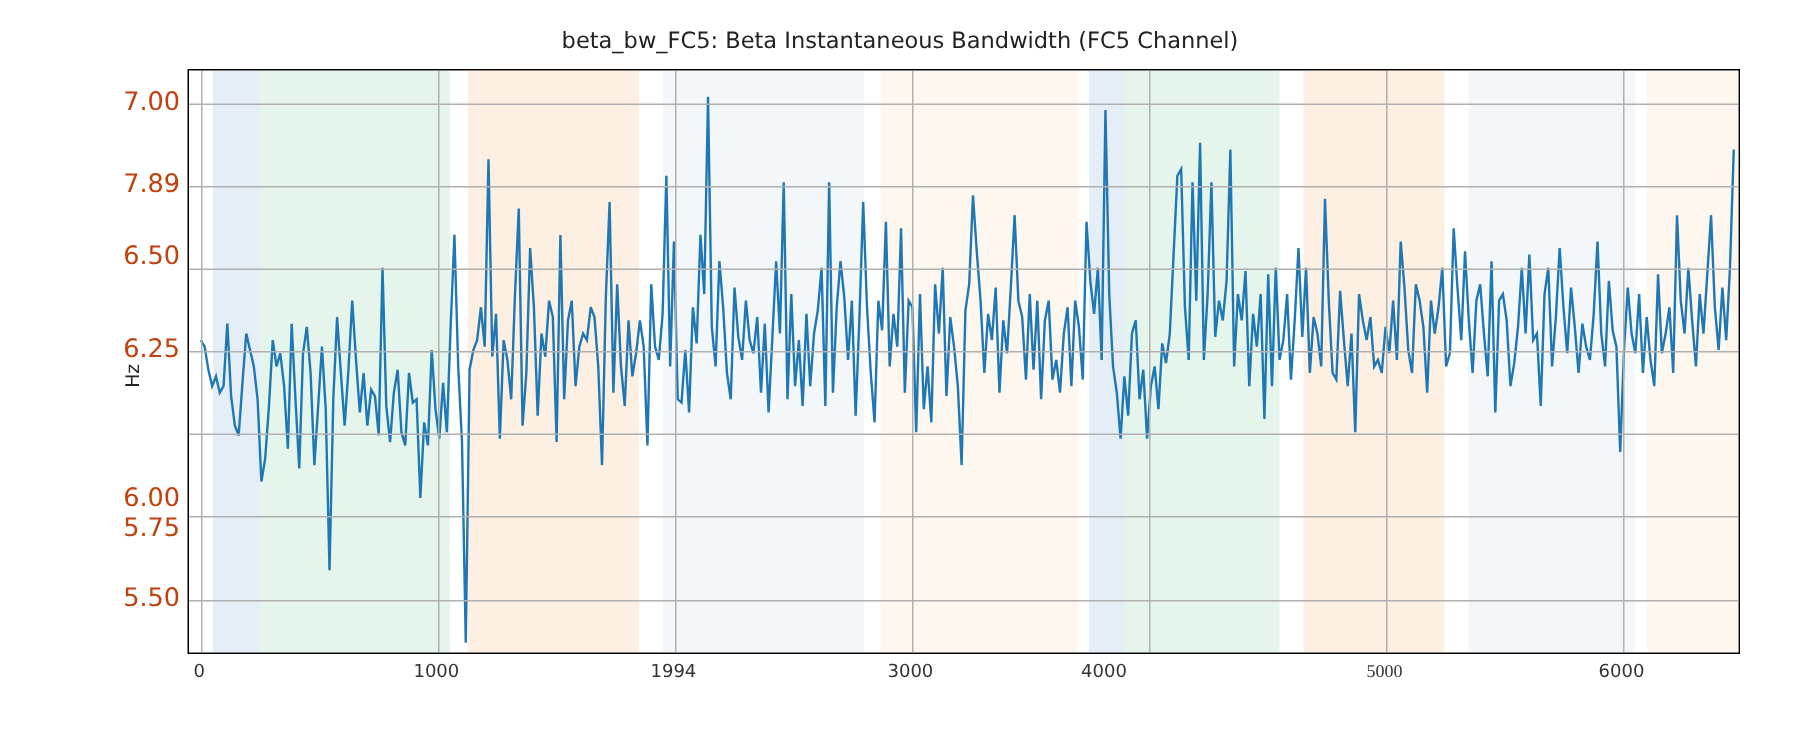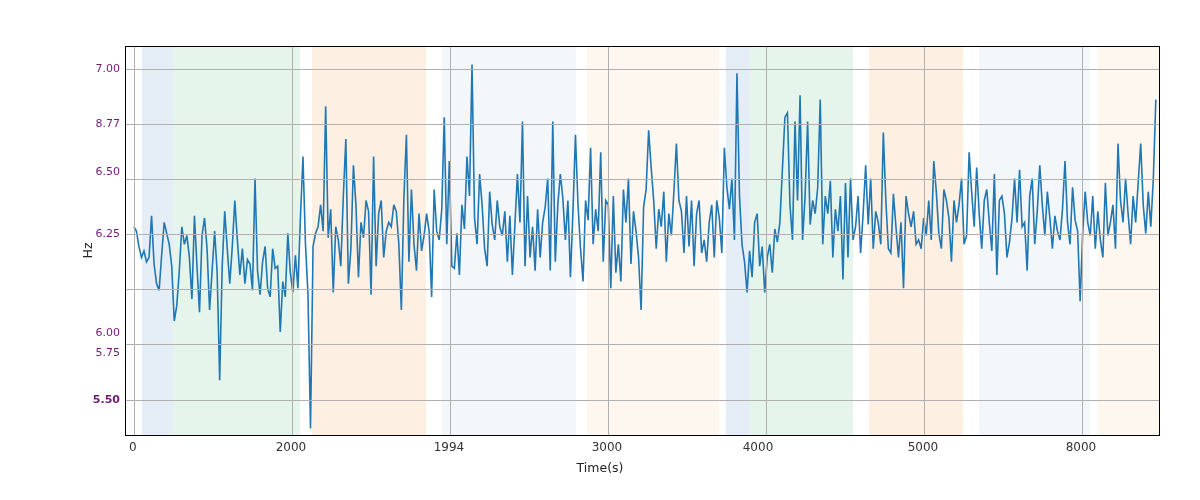--- a/index.html
+++ b/index.html
@@ -103,6 +103,7 @@
 
 <div class="figure">
 
+  <div class="title">beta_bw_FC5: Beta Instantaneous Bandwidth (FC5 Channel)</div>
 
   <div class="ylabel">
     <span>Hz</span>

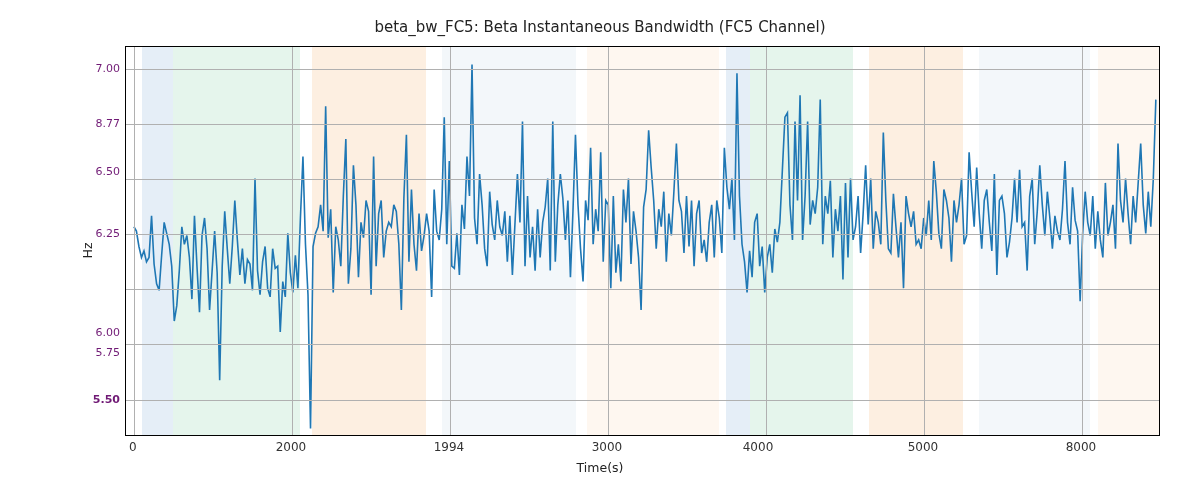--- a/index.html
+++ b/index.html
@@ -66,8 +66,8 @@
   .tick-y {
     position: absolute;
     right: 1080px;
-    font-size: 11px;
-    color: #701a75;
+    font-size: 17px;
+    color: #c2410c;
     transform: translateY(-50%);
     text-align: right;
     white-space: nowrap;

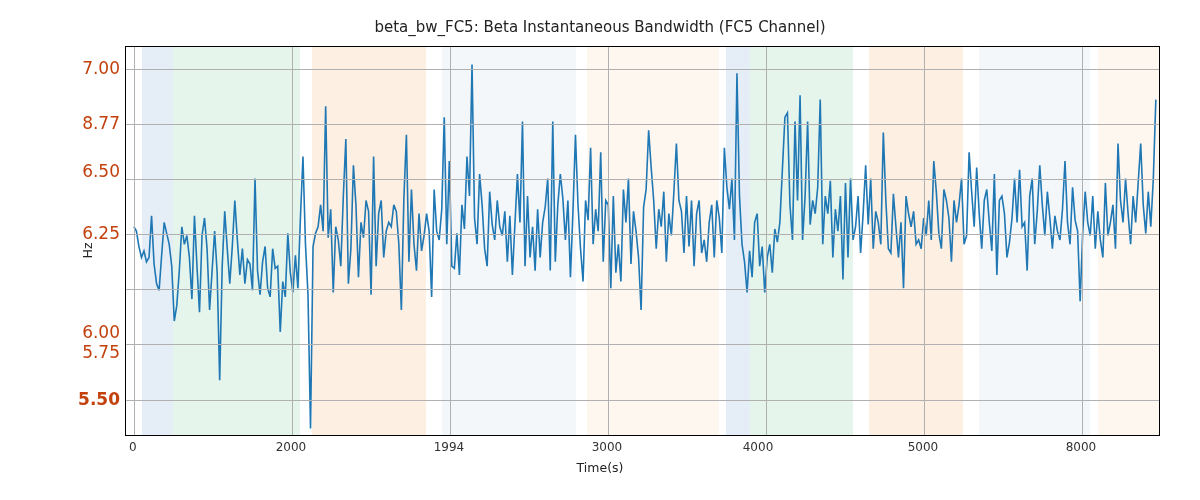--- a/index.html
+++ b/index.html
@@ -155,7 +155,7 @@
       <div class="tick-y" style="top: 288.373px; margin-top: 44px;">6.00</div>
       <div class="tick-y" style="top: 233.288px;">6.25</div>
       <div class="tick-y" style="top: 171px;">6.50</div>
-      <div class="tick-y" style="top: 123.119px;">8.77</div>
+      <div class="tick-y" style="top: 123.119px;">7.89</div>
       <div class="tick-y" style="top: 68.0339px;">7.00</div>
     </div>
 

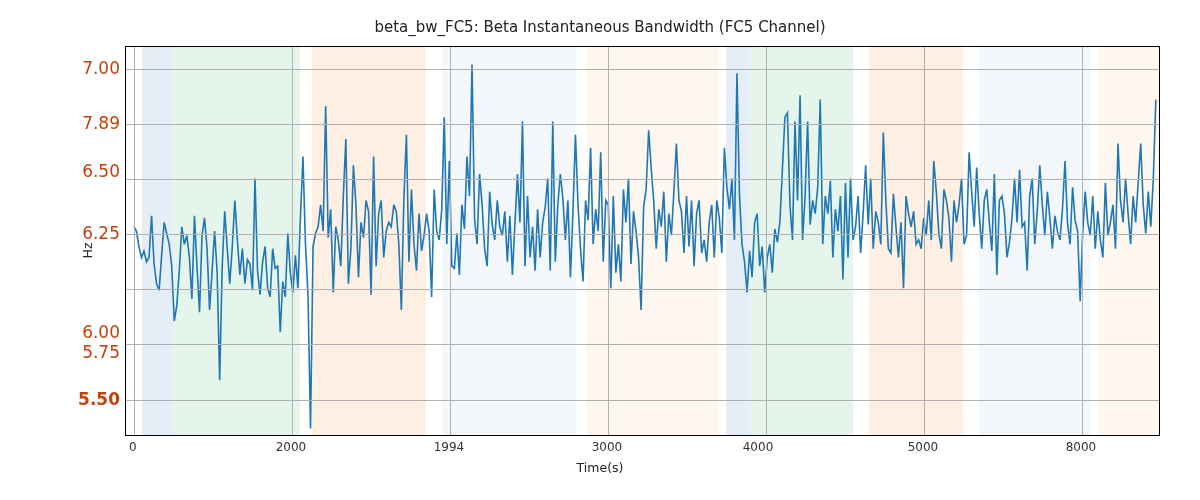--- a/index.html
+++ b/index.html
@@ -150,7 +150,7 @@
       <div class="tick-x" style="left: 1080.99px;">8000</div>
     </div>
   <div id="ytick-container">
-      <div class="tick-y" style="top: 398.542px; font-weight: bold;">5.50</div>
+      <div class="tick-y" style="top: 398.542px;">5.50</div>
       <div class="tick-y" style="top: 352px;">5.75</div>
       <div class="tick-y" style="top: 288.373px; margin-top: 44px;">6.00</div>
       <div class="tick-y" style="top: 233.288px;">6.25</div>

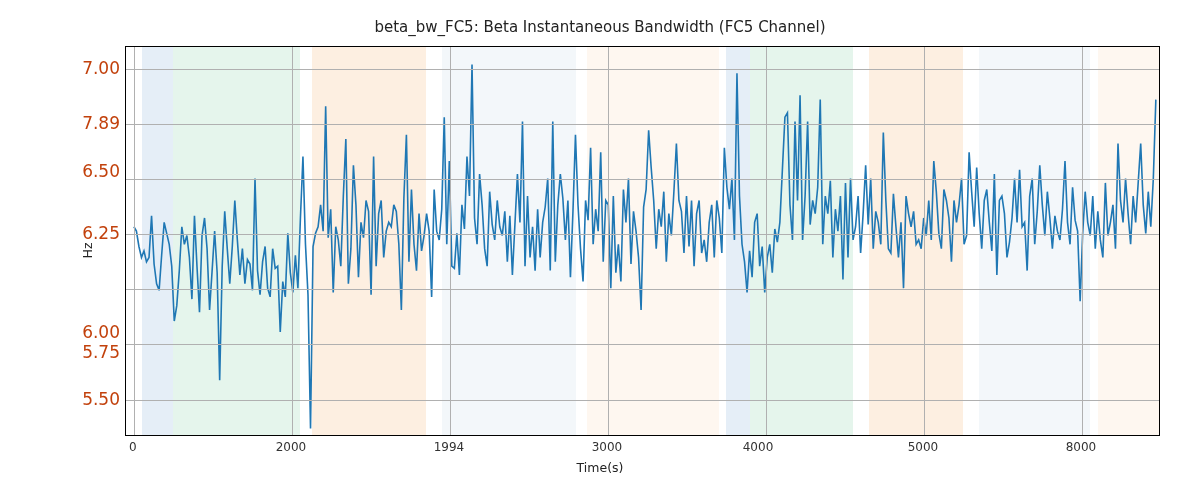--- a/index.html
+++ b/index.html
@@ -142,7 +142,7 @@
 
   <div id="xtick-container">
       <div class="tick-x" style="left: 132.901px;">0</div>
-      <div class="tick-x" style="left: 290.916px;">2000</div>
+      <div class="tick-x" style="left: 290.916px;">1000</div>
       <div class="tick-x" style="left: 448.931px;">1994</div>
       <div class="tick-x" style="left: 606.947px;">3000</div>
       <div class="tick-x" style="left: 758px;">4000</div>

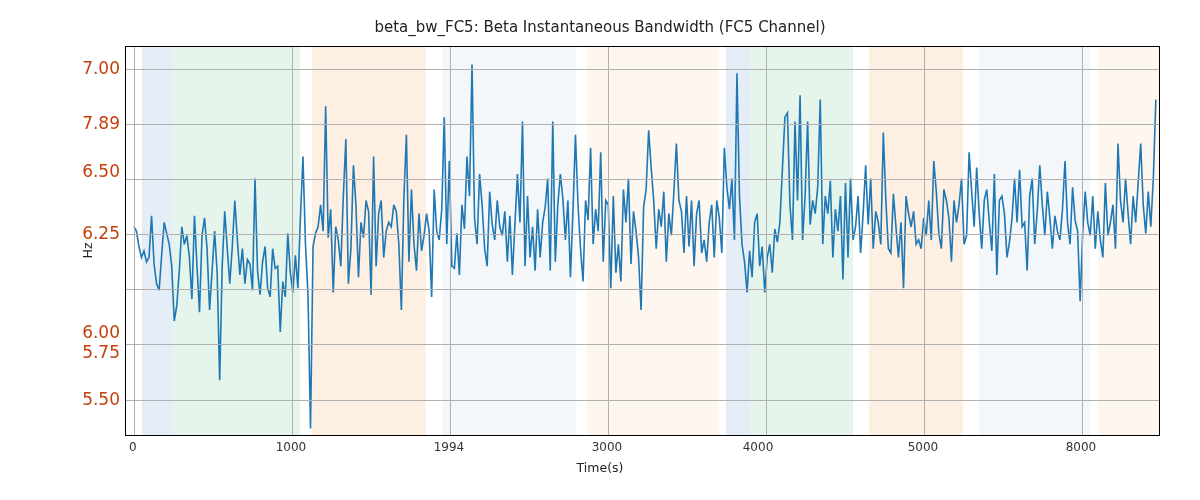--- a/index.html
+++ b/index.html
@@ -145,7 +145,7 @@
       <div class="tick-x" style="left: 290.916px;">1000</div>
       <div class="tick-x" style="left: 448.931px;">1994</div>
       <div class="tick-x" style="left: 606.947px;">3000</div>
-      <div class="tick-x" style="left: 758px;">4000</div>
+      <div class="tick-x" style="left: 736px;">4000</div>
       <div class="tick-x" style="left: 922.977px;">5000</div>
       <div class="tick-x" style="left: 1080.99px;">8000</div>
     </div>

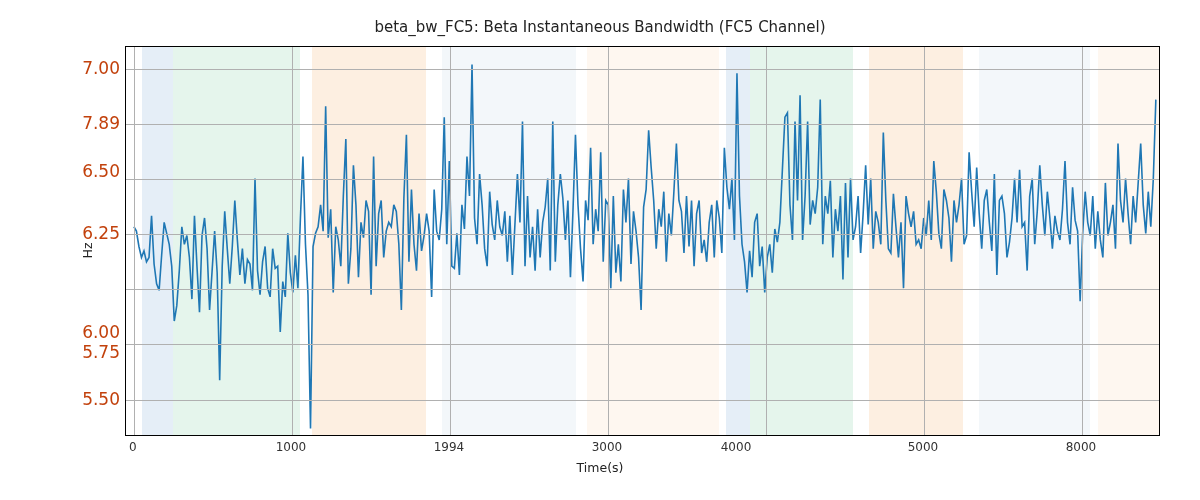--- a/index.html
+++ b/index.html
@@ -146,7 +146,7 @@
       <div class="tick-x" style="left: 448.931px;">1994</div>
       <div class="tick-x" style="left: 606.947px;">3000</div>
       <div class="tick-x" style="left: 736px;">4000</div>
-      <div class="tick-x" style="left: 922.977px;">5000</div>
+      <div class="tick-x" style="left: 922.977px; font-family: Liberation Serif, serif;">5000</div>
       <div class="tick-x" style="left: 1080.99px;">8000</div>
     </div>
   <div id="ytick-container">

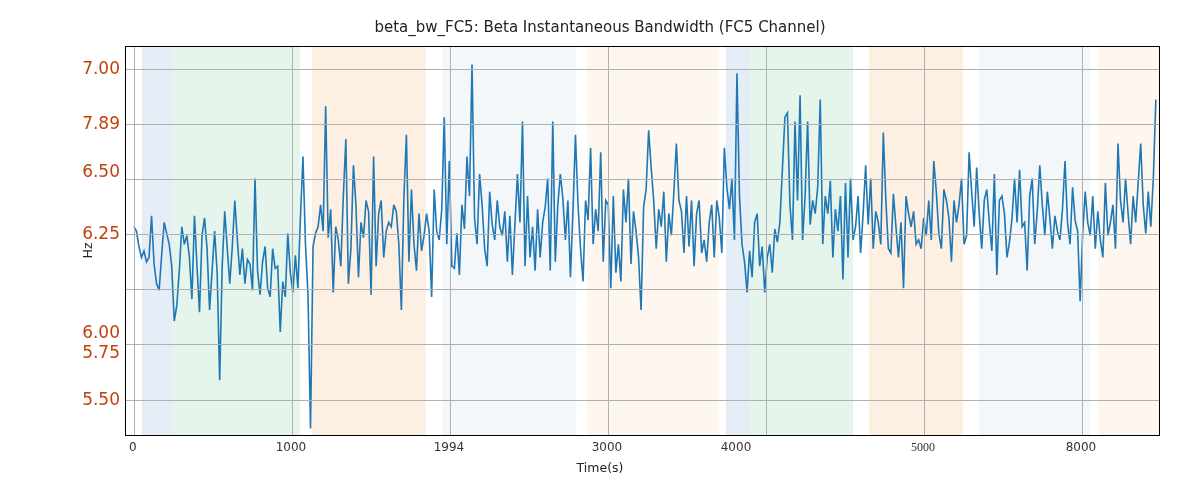--- a/index.html
+++ b/index.html
@@ -147,7 +147,7 @@
       <div class="tick-x" style="left: 606.947px;">3000</div>
       <div class="tick-x" style="left: 736px;">4000</div>
       <div class="tick-x" style="left: 922.977px; font-family: Liberation Serif, serif;">5000</div>
-      <div class="tick-x" style="left: 1080.99px;">8000</div>
+      <div class="tick-x" style="left: 1080.99px;">6000</div>
     </div>
   <div id="ytick-container">
       <div class="tick-y" style="top: 398.542px;">5.50</div>

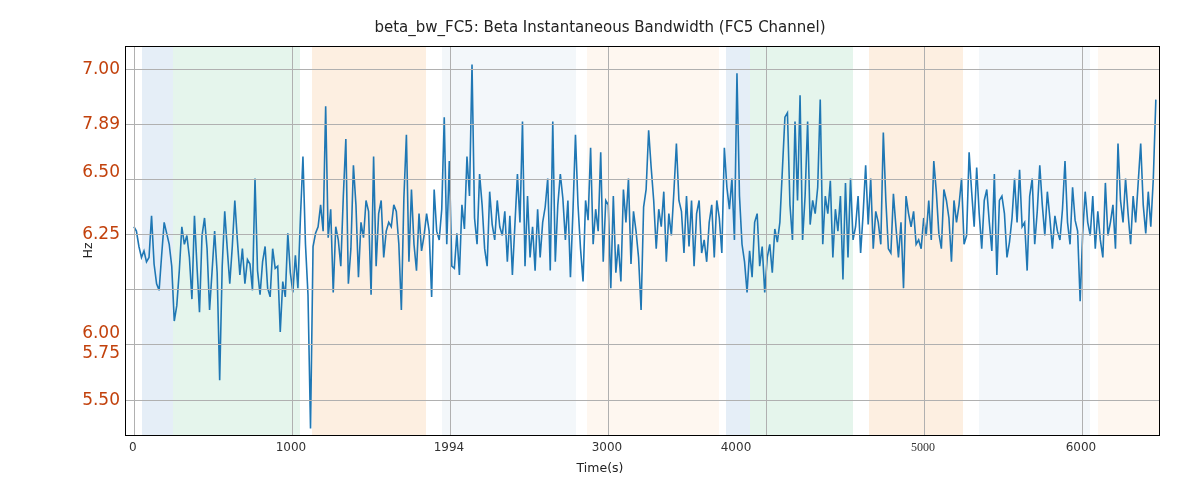--- a/index.html
+++ b/index.html
@@ -159,7 +159,6 @@
       <div class="tick-y" style="top: 68.0339px;">7.00</div>
     </div>
 
-  <div class="xlabel">Time(s)</div>
 
 </div>
 

